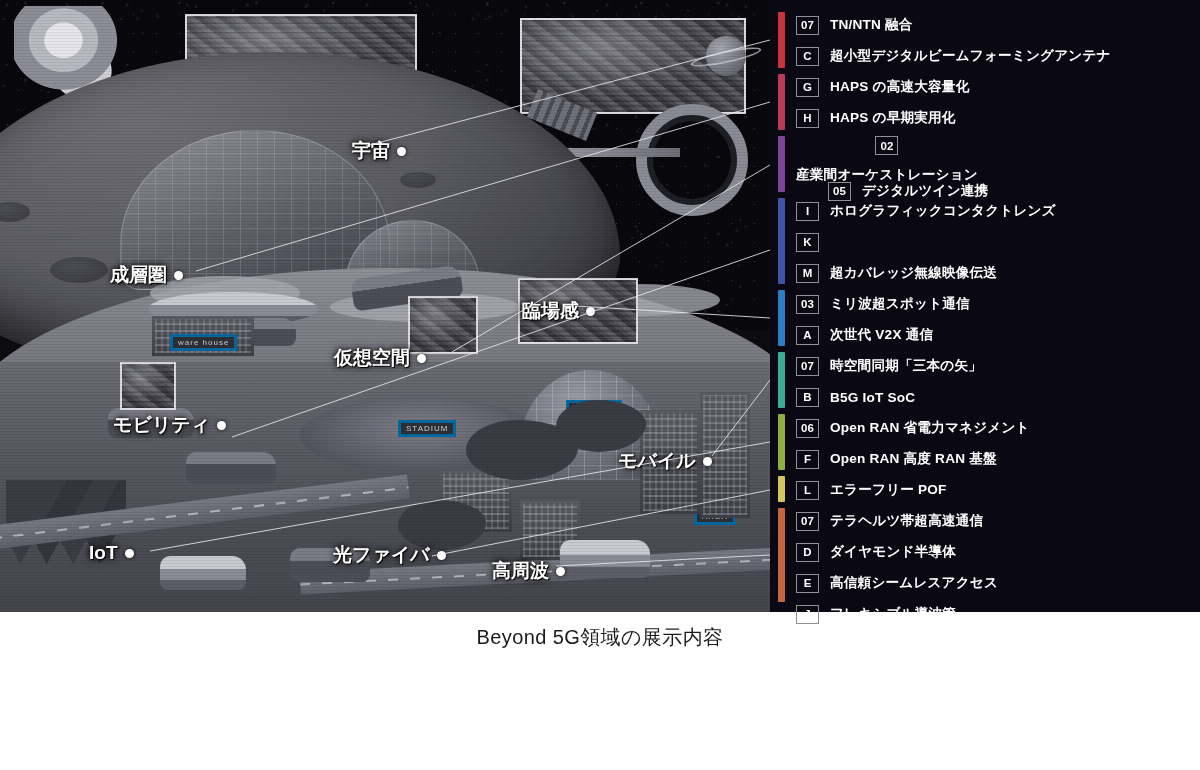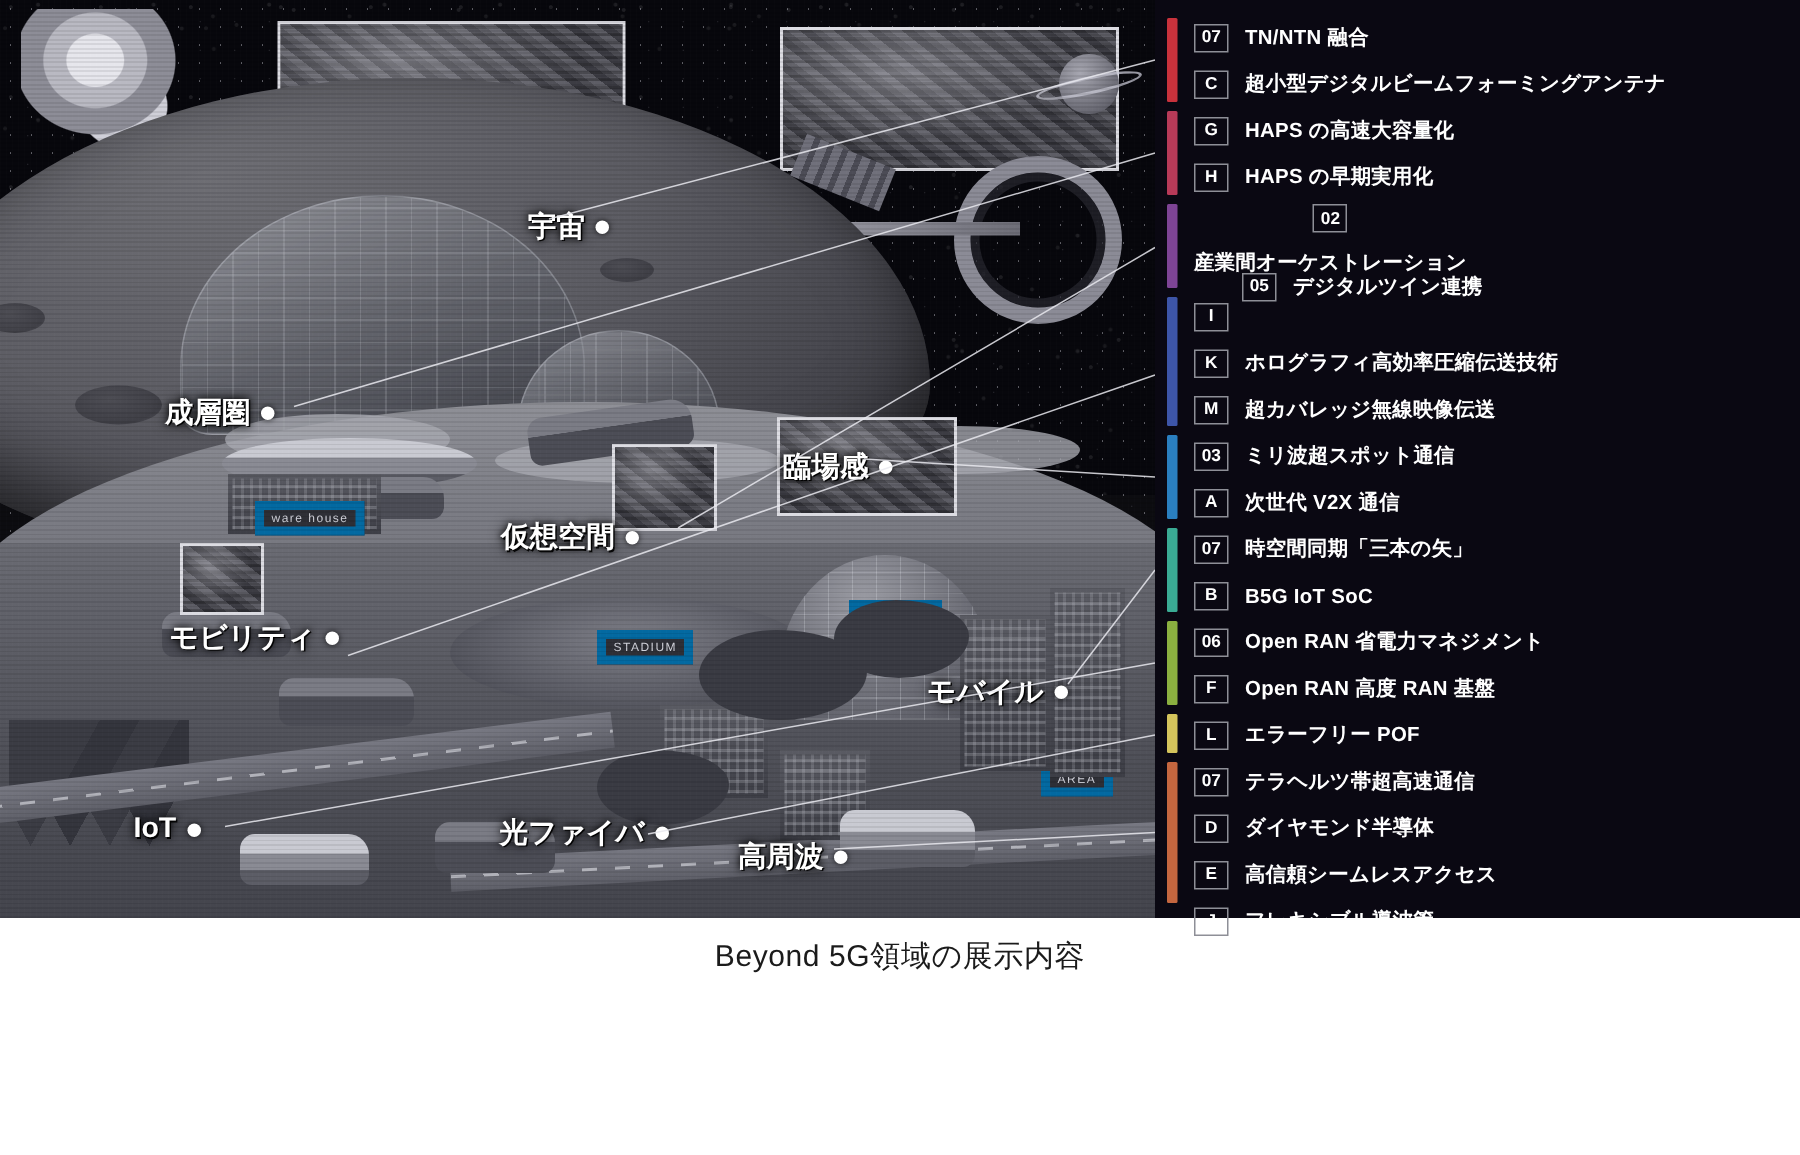--- a/index.html
+++ b/index.html
@@ -331,6 +331,7 @@
           </div>
           <div class="row" style="top: 198px;">
             <div class="code">I</div>
+            <div class="name">ホログラフィックコンタクトレンズ</div>
           </div>
           <div class="row" style="top: 229px;">
             <div class="code">K</div>

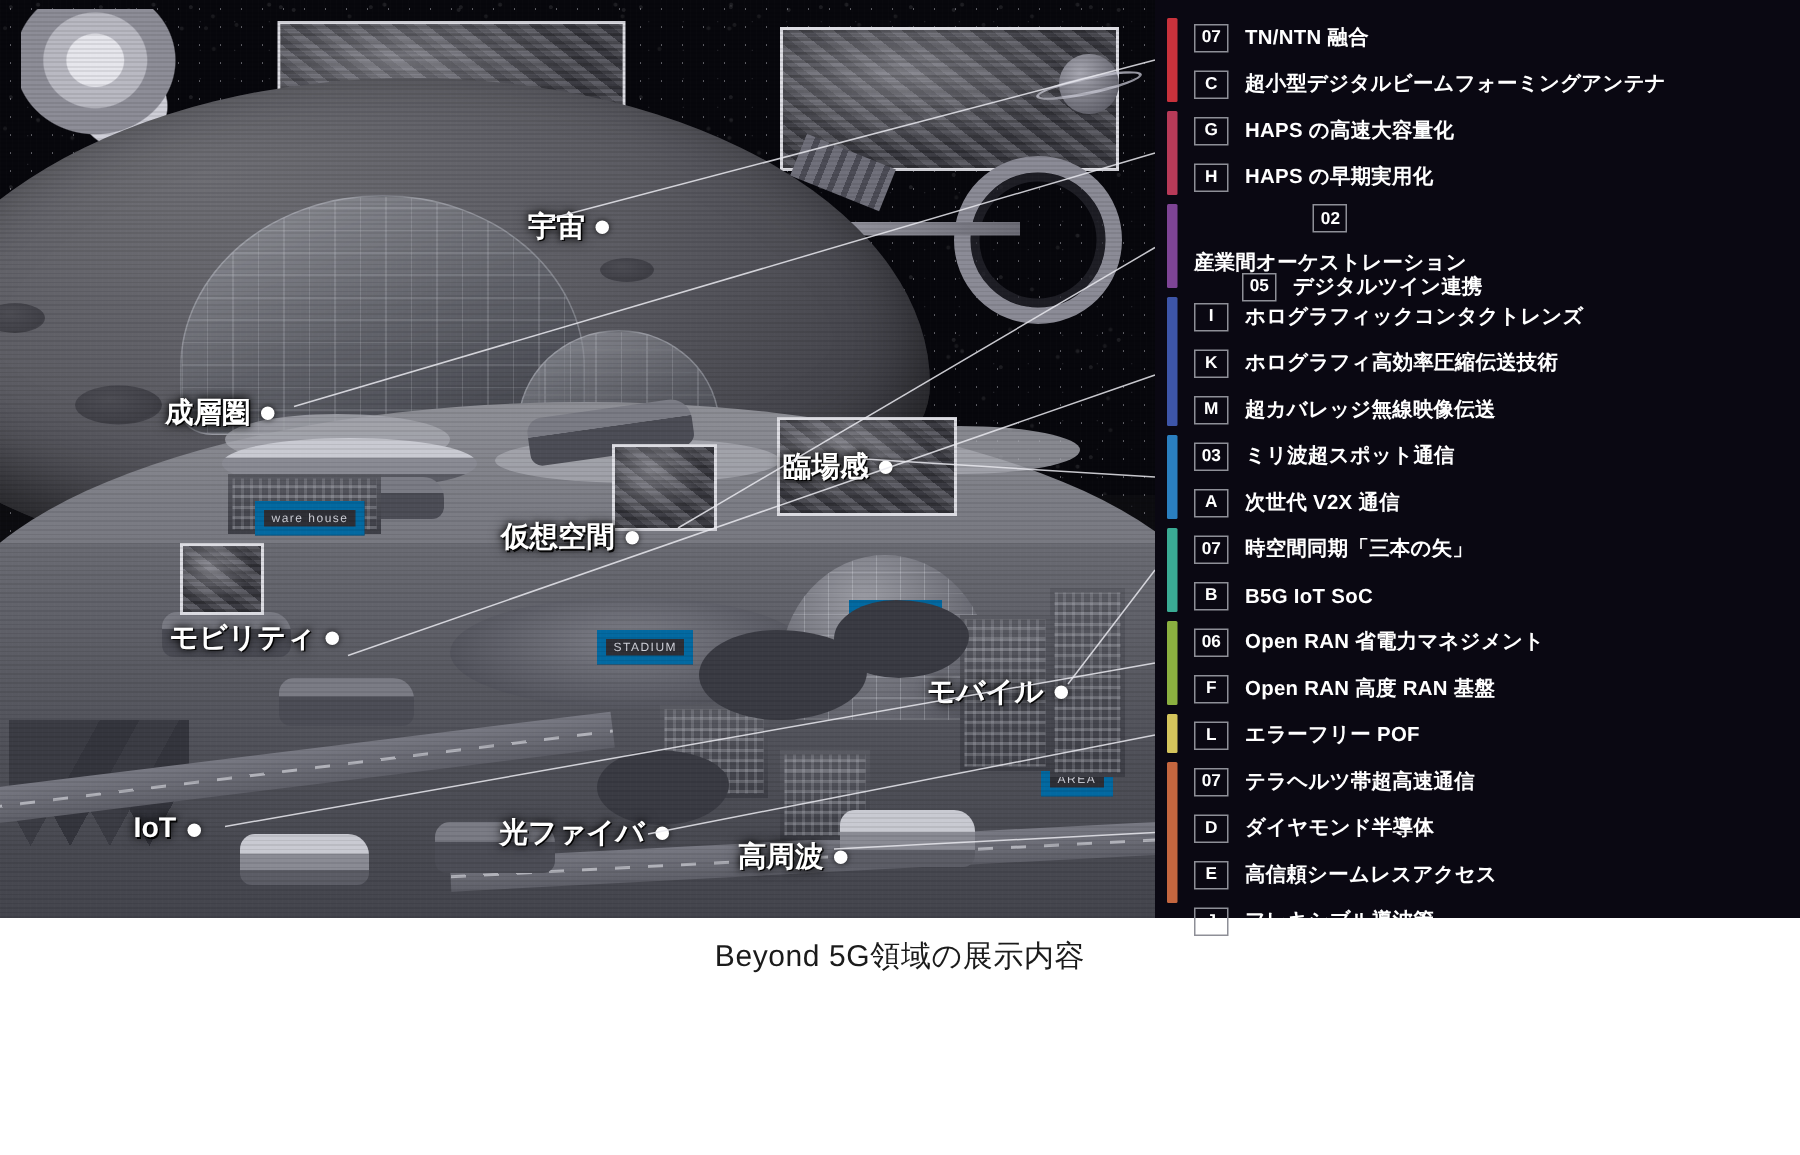--- a/index.html
+++ b/index.html
@@ -335,7 +335,6 @@
           </div>
           <div class="row" style="top: 229px;">
             <div class="code">K</div>
-            <div class="name">ホログラフィ高効率圧縮伝送技術</div>
           </div>
           <div class="row" style="top: 260px;">
             <div class="code">M</div>

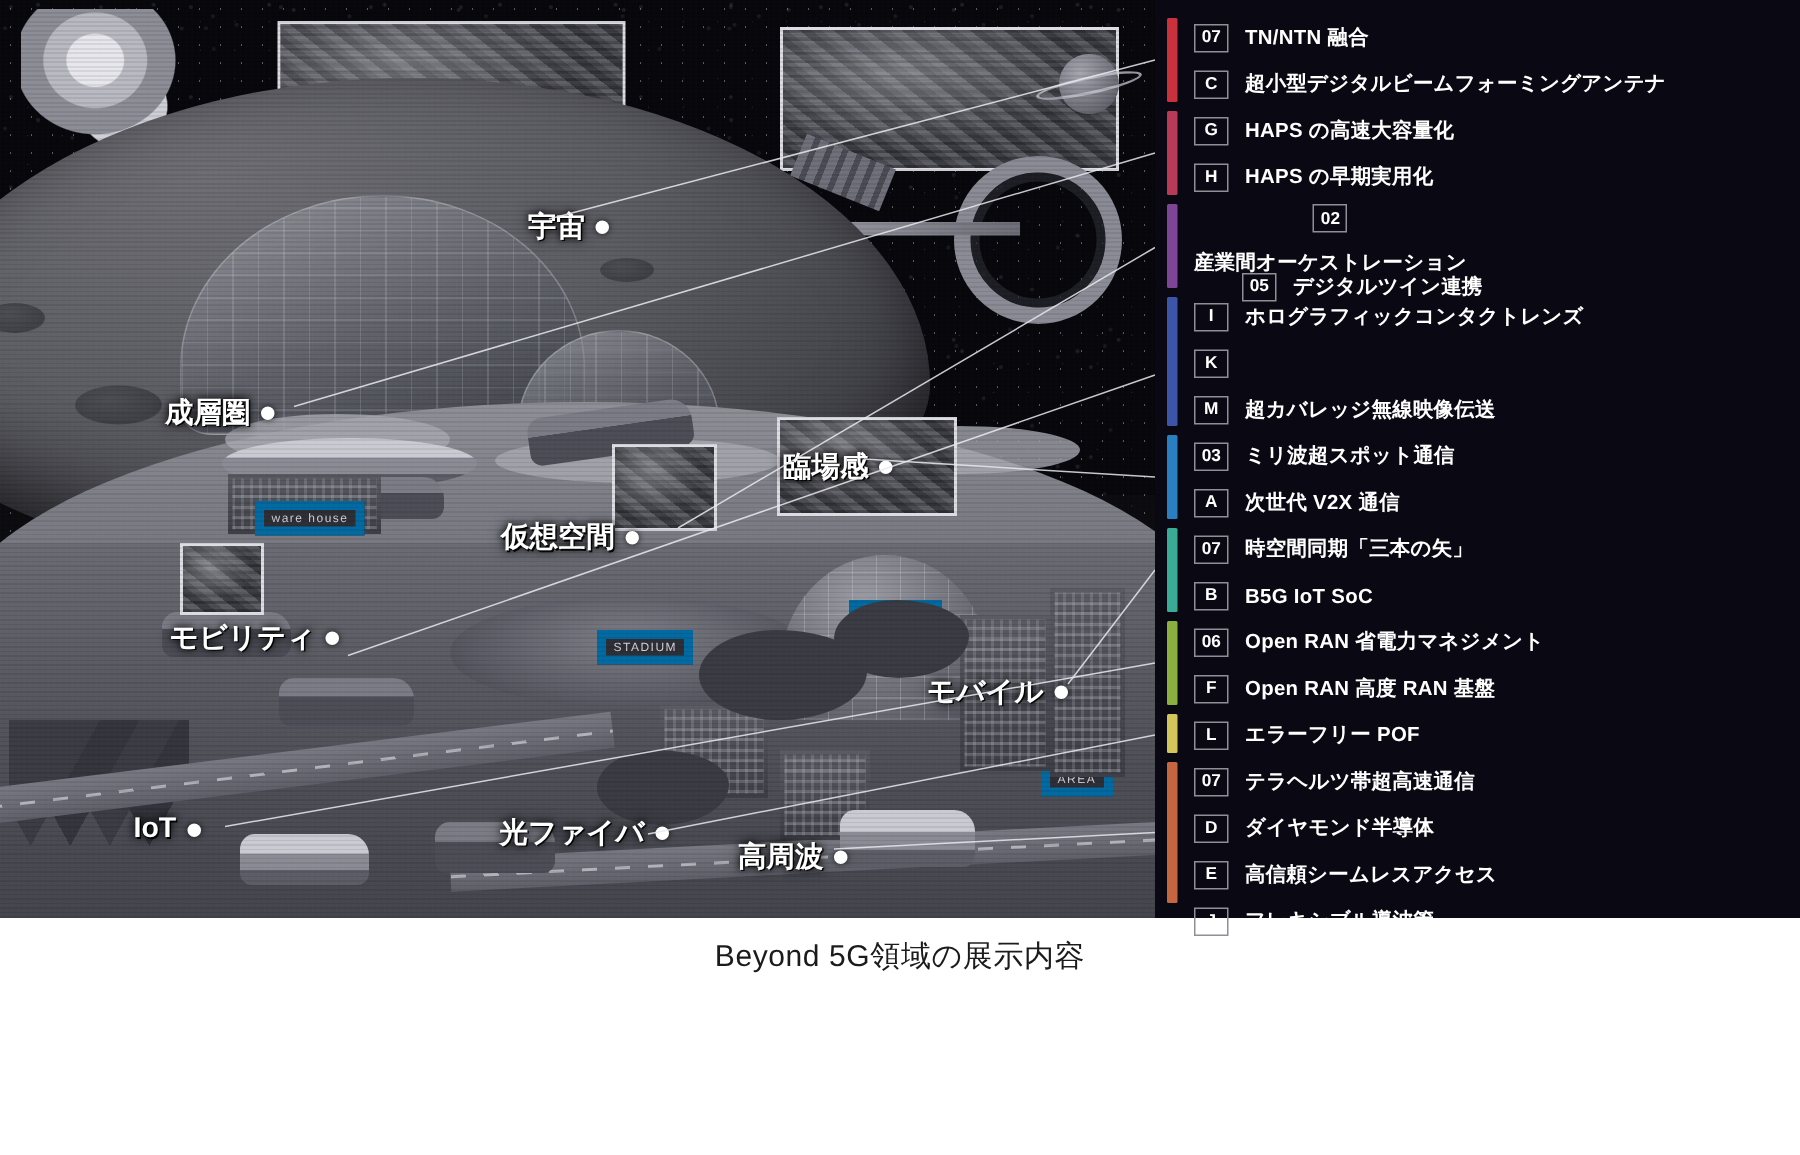--- a/index.html
+++ b/index.html
@@ -133,7 +133,7 @@
     background: repeating-linear-gradient(90deg, rgba(225,228,235,.26) 0 1px, transparent 1px 16px),
                 repeating-linear-gradient(0deg, rgba(225,228,235,.18) 0 1px, transparent 1px 14px);}
   .signplate{position:absolute;padding:1px 5px;background:#2e2f36;color:#cfd0d8;
-    font-size:8px;letter-spacing:1px;border:6px solid #0369a1;}
+    font-size:8px;letter-spacing:1px;border:3px solid #0369a1;}
   .noise{position:absolute;inset:0;pointer-events:none;opacity:.22;
     background-image:
       repeating-linear-gradient(0deg, rgba(0,0,0,.35) 0 1px, transparent 1px 3px),

